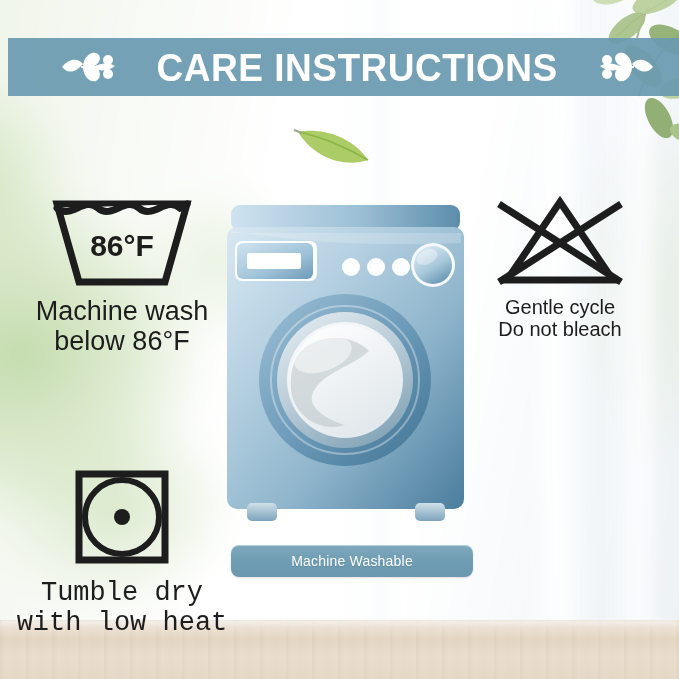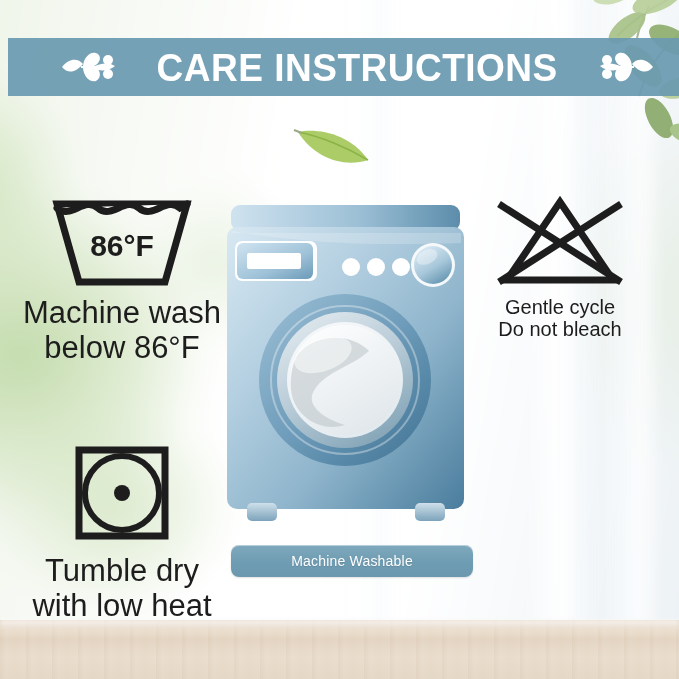--- a/index.html
+++ b/index.html
@@ -123,7 +123,7 @@
     margin-top: 6px;
     text-align: center;
     color: #1d1d1d;
-    font-size: 31px;
+    font-size: 27px;
     line-height: 1.12;
     white-space: pre-line;
   }

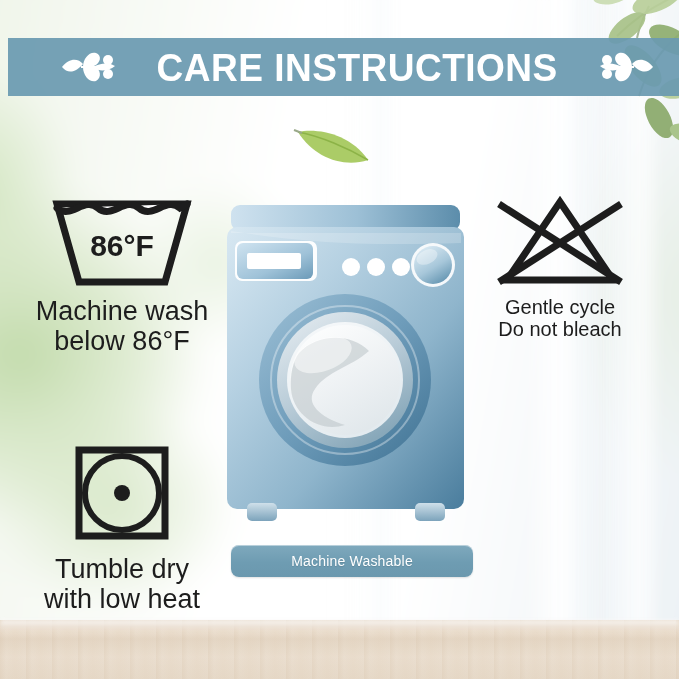--- a/index.html
+++ b/index.html
@@ -130,7 +130,7 @@
 
   .cell-wash     { left: 12px;  top: 190px; width: 220px; }
   .cell-bleach   { left: 448px; top: 190px; width: 224px; }
-  .cell-dry      { left: 12px;  top: 440px; width: 220px; }
+  .cell-dry      { left: 12px;  top: 464px; width: 220px; font-family: Liberation Mono, monospace; }
   .cell-iron     { left: 448px; top: 440px; width: 224px; }
 
   .cell-bleach .cell-caption,

